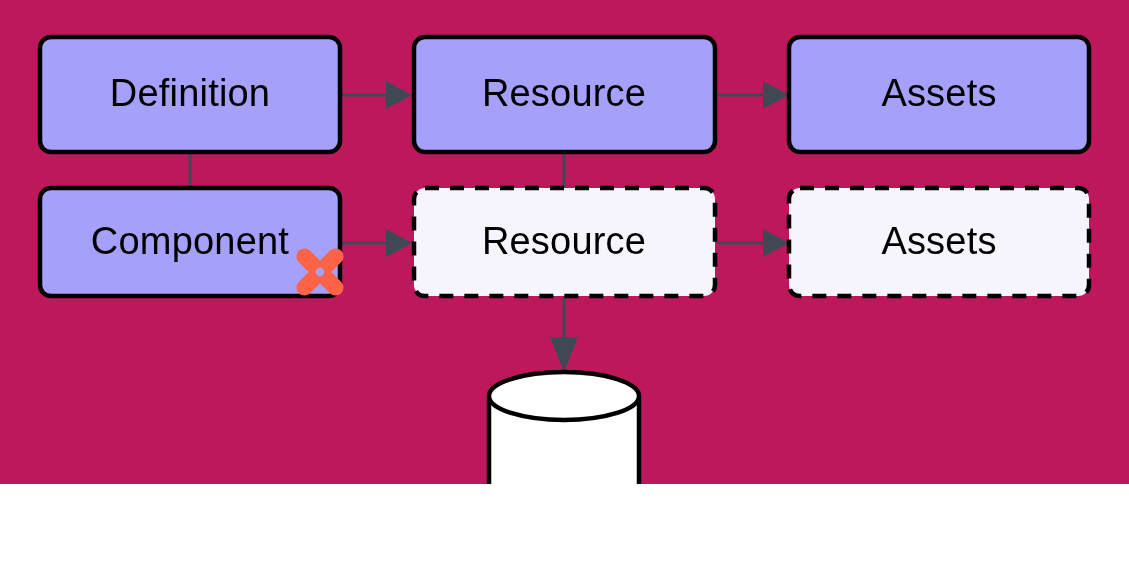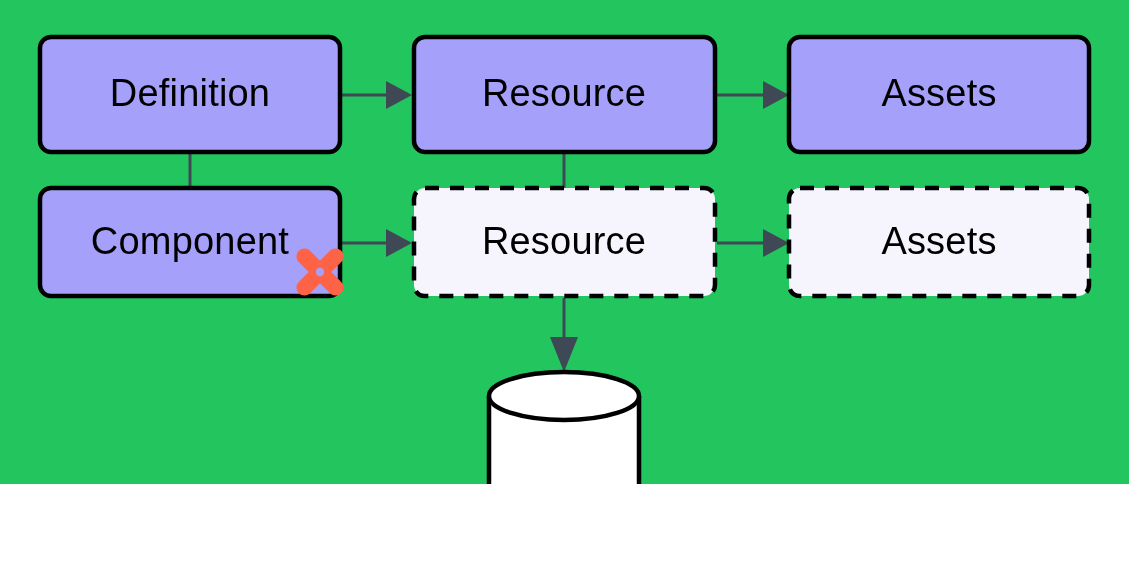--- a/index.html
+++ b/index.html
@@ -15,7 +15,7 @@
     position: relative;
     width: 1129px;
     height: 484px;
-    background: #22c55e;
+    background: #be185d;
     overflow: hidden;
   }
   #diagram-svg {

